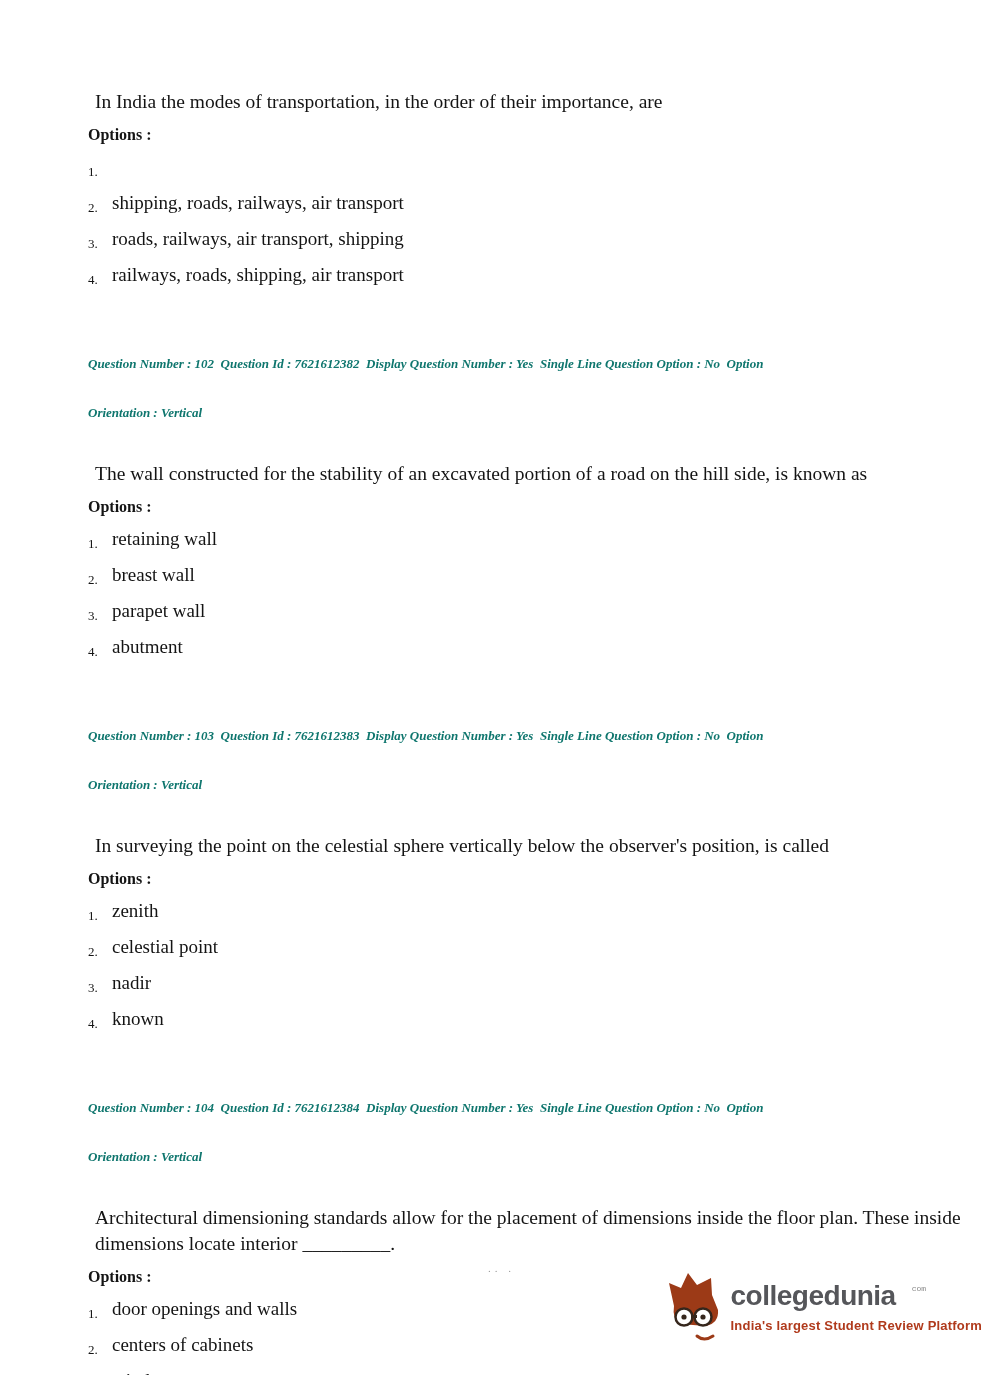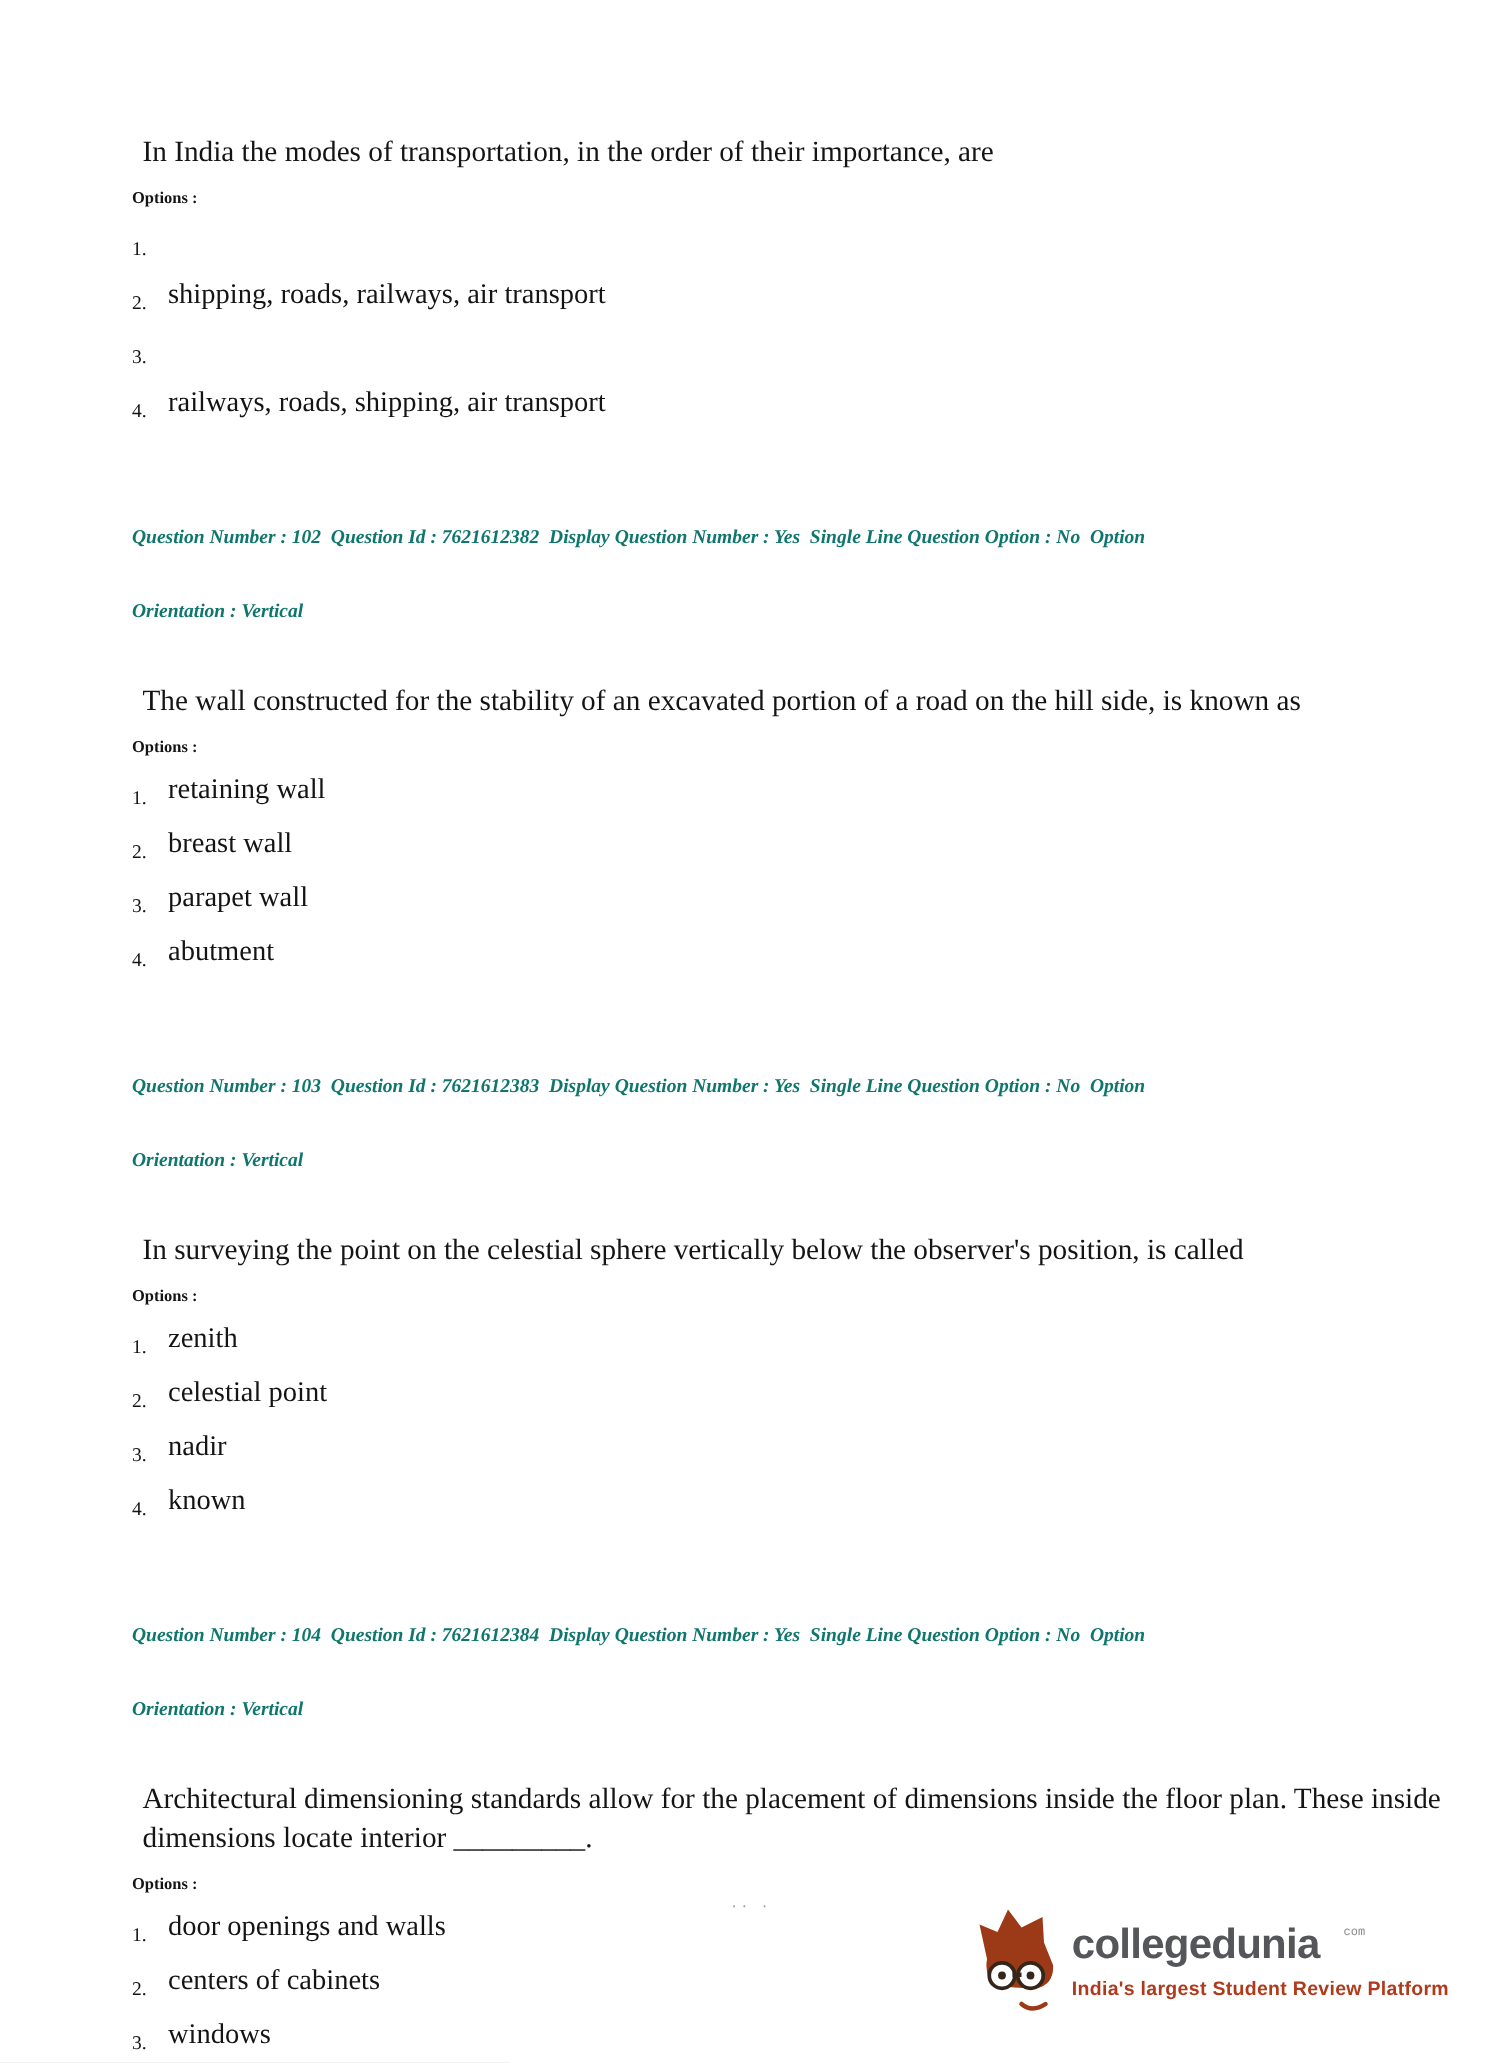--- a/index.html
+++ b/index.html
@@ -36,7 +36,7 @@
   }
   .options-label {
     font-weight:bold;
-    font-size:11px;
+    font-size:16px;
     margin-top:11px;
   }
   .option-row {

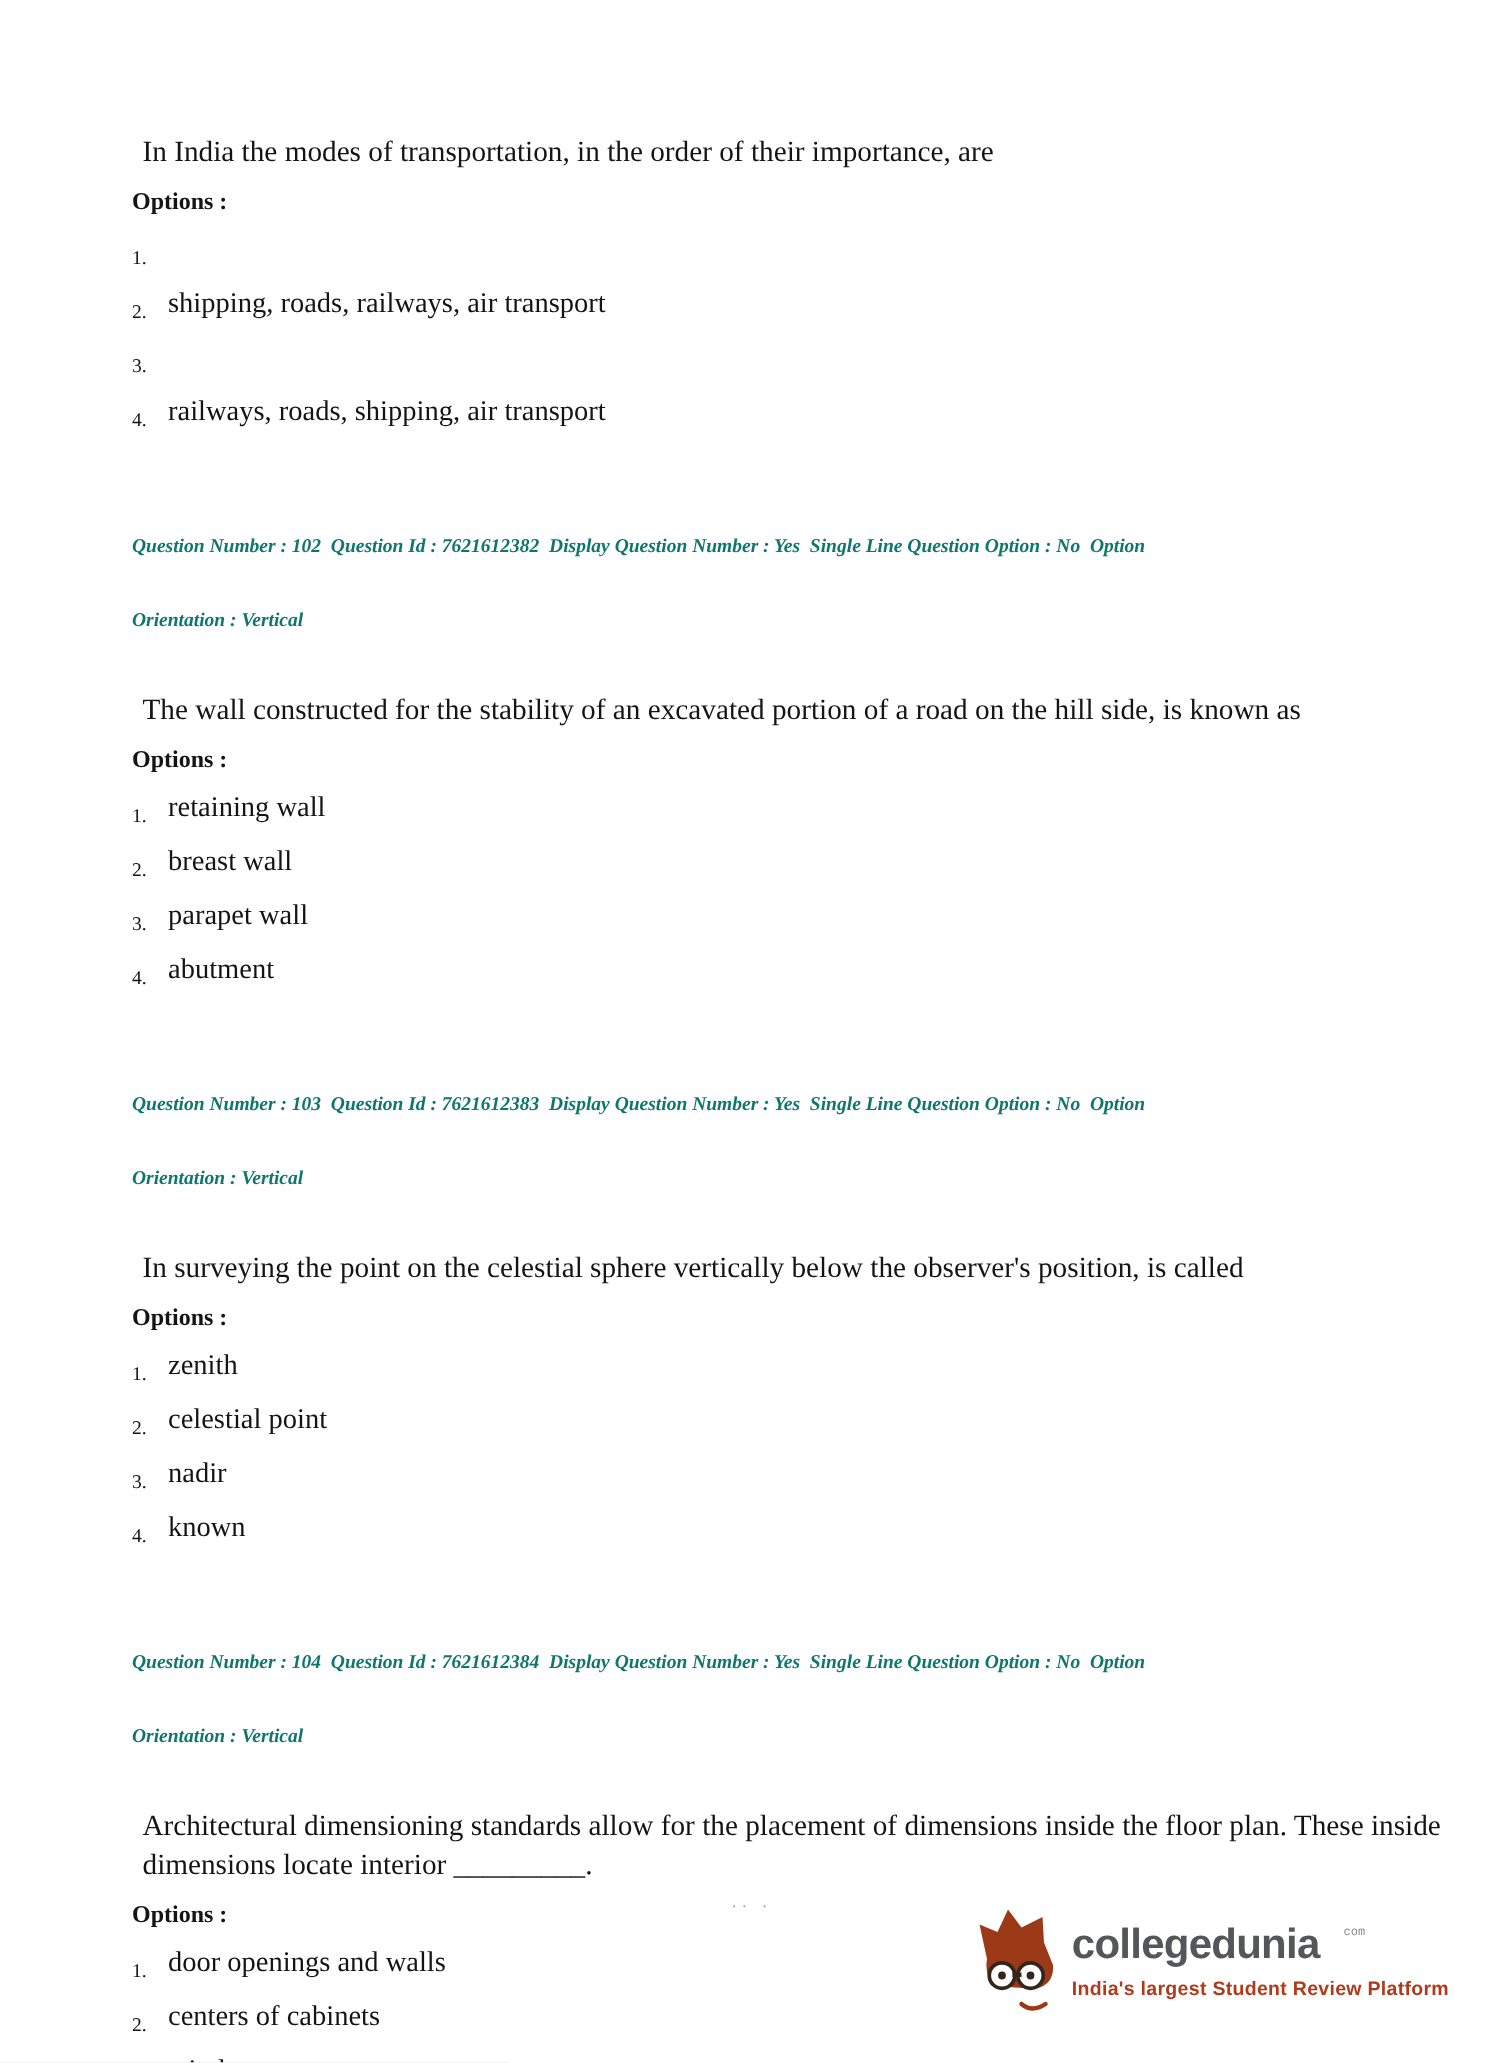--- a/index.html
+++ b/index.html
@@ -114,6 +114,7 @@
       </div>
       <div class="option-row">
         <span class="option-num">3.</span>
+        <span class="option-text">roads, railways, air transport, shipping</span>
       </div>
       <div class="option-row">
         <span class="option-num">4.</span>

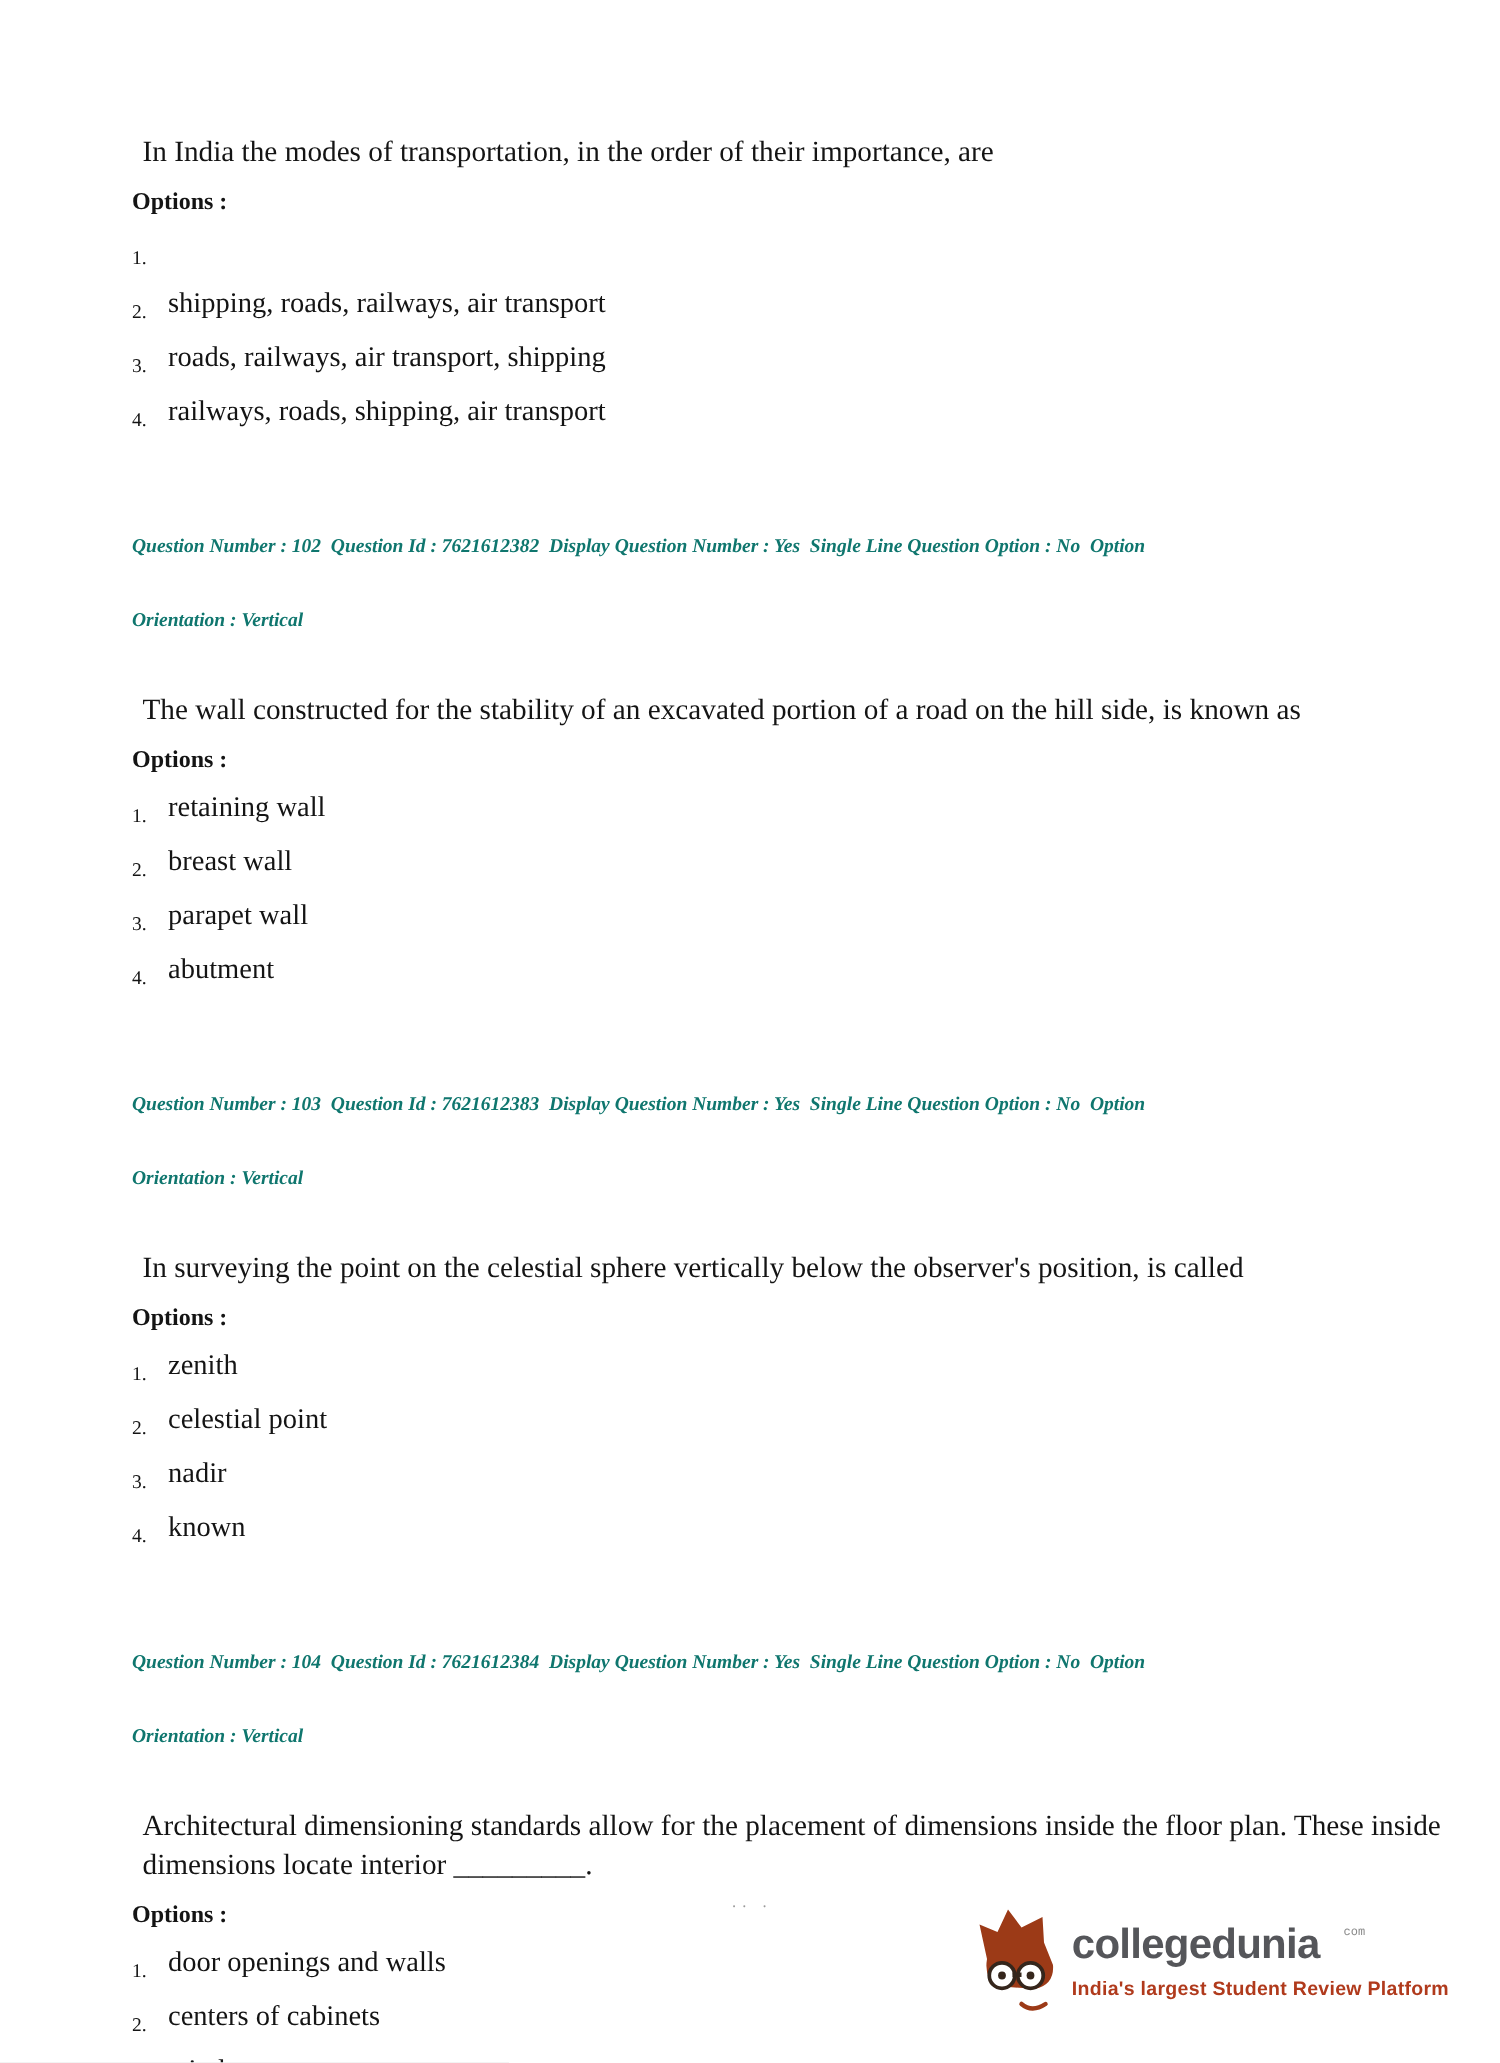--- a/index.html
+++ b/index.html
@@ -64,7 +64,7 @@
   }
   .logo {
     position:absolute;
-    right:34px; top:1270px;
+    right:18px; top:1270px;
     display:flex;
     align-items:flex-start;
     gap:10px;

